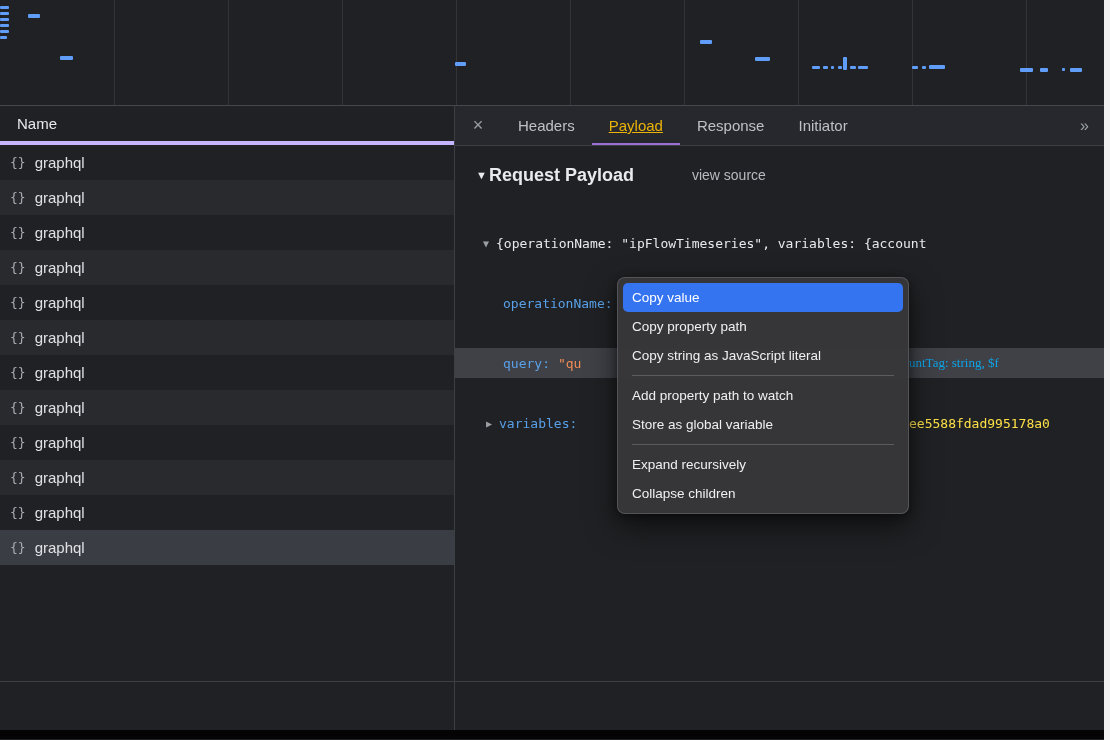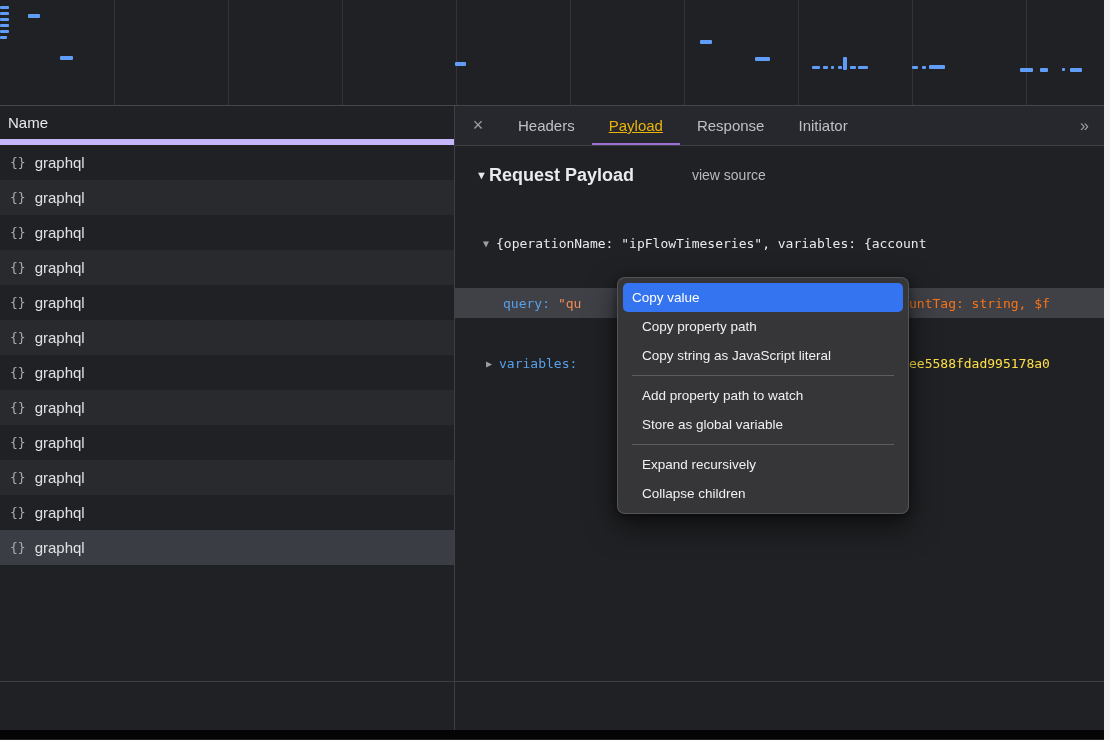--- a/index.html
+++ b/index.html
@@ -15,7 +15,7 @@
   
   .content { display: flex; height: 575px; }
   .left { width: 455px; border-right: 1px solid #3c4043; display: flex; flex-direction: column; background: #202124; }
-  .name-header { height: 39px; border-bottom: 6px solid #c4b5fd; display: flex; align-items: center; padding-left: 8px; font-size: 15px; color: #e8eaed; }
+  .name-header { height: 39px; border-bottom: 4px solid #c4b5fd; display: flex; align-items: center; padding-left: 17px; font-size: 15px; color: #e8eaed; }
   .rows { flex: 1; overflow: hidden; }
   .nrow { height: 35px; display: flex; align-items: center; padding-left: 10px; gap: 9px; font-size: 15px; color: #dfe1e5; }
   .nrow.alt { background: #292a2e; }

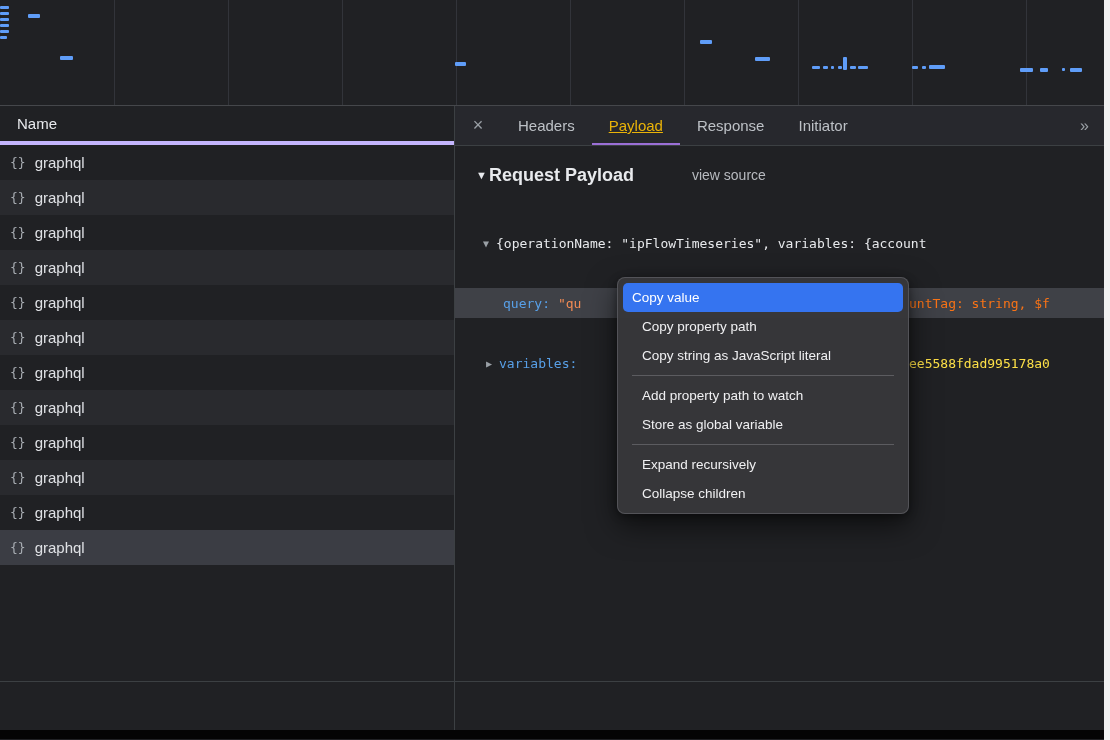--- a/index.html
+++ b/index.html
@@ -186,6 +186,9 @@
             <div class="tline l-summary">
               <span class="twisty">▼</span><span>{operationName: "ipFlowTimeseries", variables: {account</span>
             </div>
+            <div class="tline l-child">
+              <span class="key">operationName:</span><span class="str">"ipFlowTimeseries"</span>
+            </div>
             <div class="tline l-child l-query">
               <span class="key">query:</span><span class="str">"qu</span>
               <span class="frag str">untTag: string, $f</span>

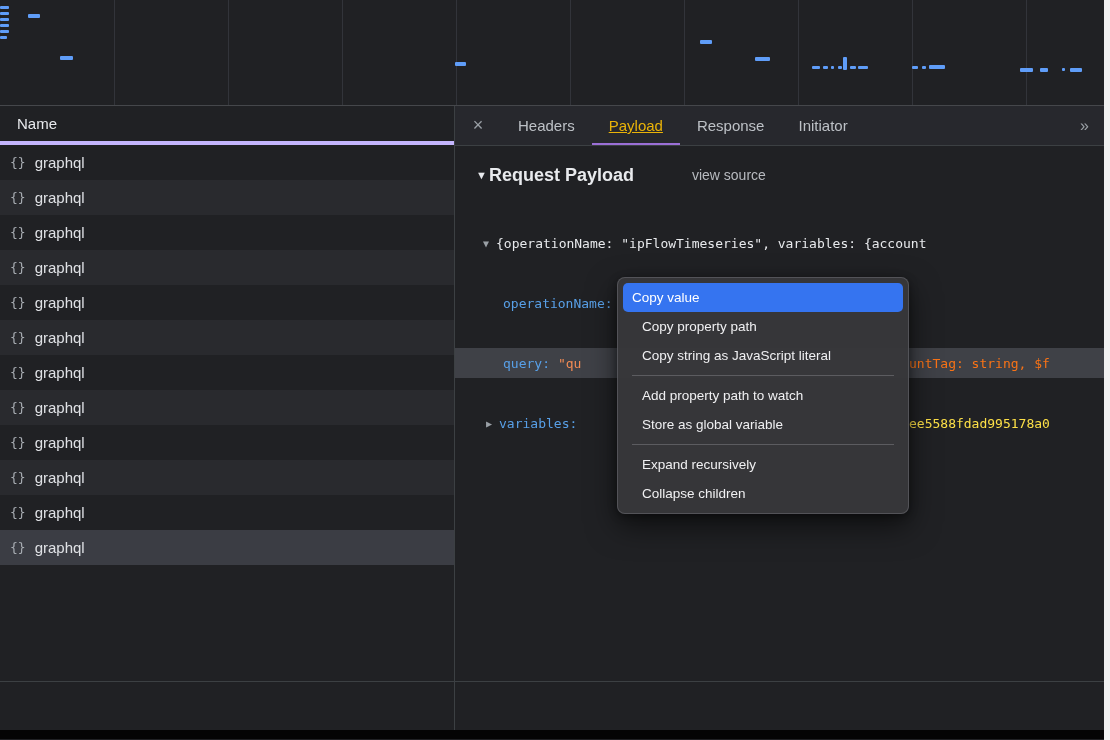--- a/index.html
+++ b/index.html
@@ -58,7 +58,7 @@
   .menu { position: absolute; left: 617px; top: 277px; width: 292px; background: rgba(55,55,58,0.98);
           border: 1px solid rgba(120,120,126,0.45); border-radius: 8px; padding: 5px 0;
           box-shadow: 0 12px 30px rgba(0,0,0,0.55), 0 2px 8px rgba(0,0,0,0.4); z-index: 10; }
-  .mitem { height: 29px; display: flex; align-items: center; padding: 0 24px; font-size: 13.5px; color: #f0f0f2; }
+  .mitem { height: 29px; display: flex; align-items: center; padding: 0 14px; font-size: 13.5px; color: #f0f0f2; }
   .mitem.hl { background: #3574f0; color: #ffffff; border-radius: 5px; margin: 0 5px; padding: 0 9px; }
   .mdivider { height: 1px; background: #5c5c60; margin: 5px 14px; }
 </style>

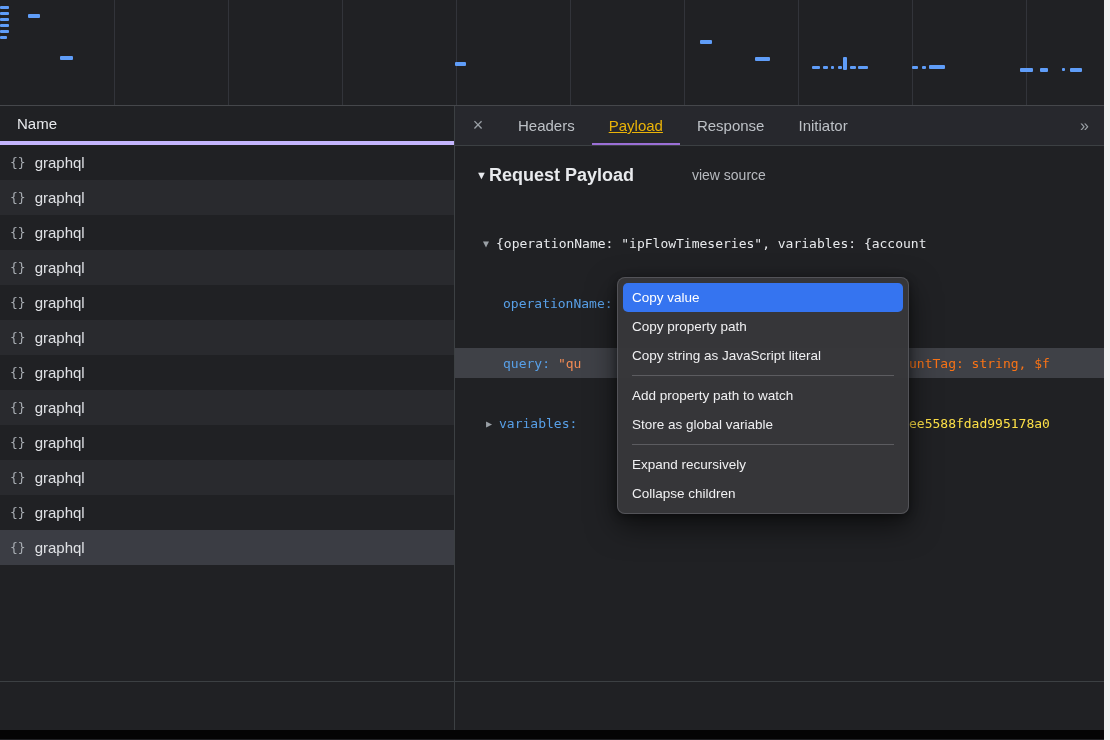--- a/index.html
+++ b/index.html
@@ -46,7 +46,7 @@
   .key { color: #58a0e8; margin-right: 8px; }
   .str { color: #f28b54; }
   .frag { position: absolute; left: 454px; top: 50%; transform: translateY(-50%); }
-  .frag.str { color: #f97316; }
+  .frag.str { color: #0ea5e9; font-family: Liberation Serif, serif; }
   .frag.preview { color: #fde047; }
 
   

